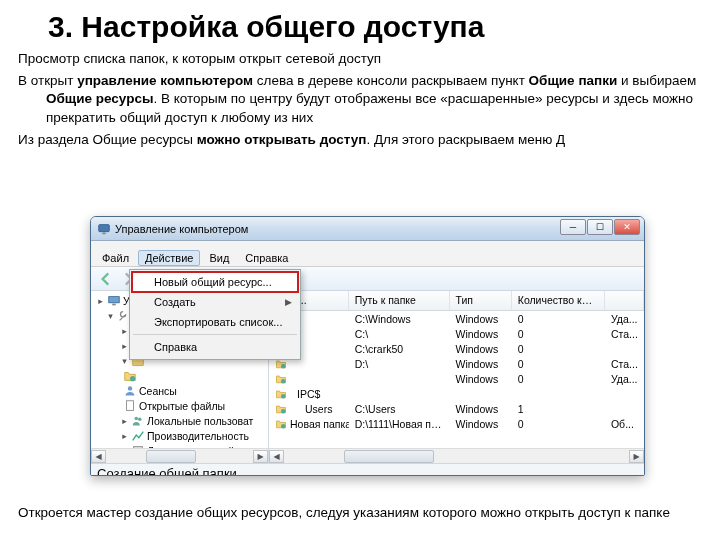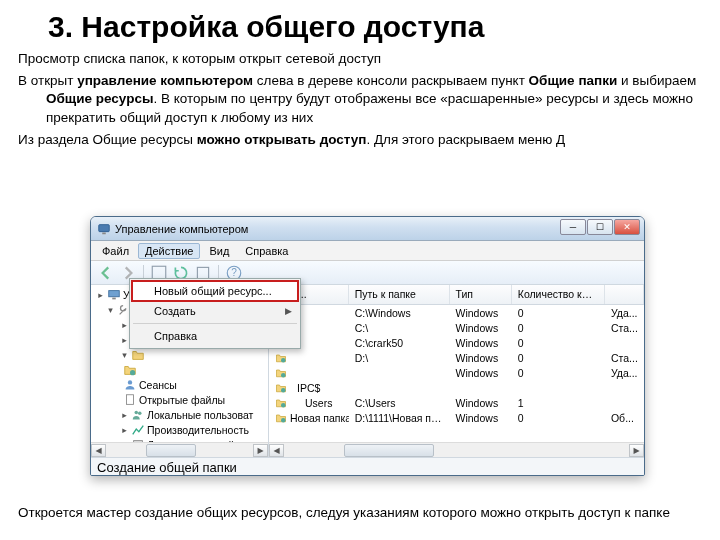--- a/index.html
+++ b/index.html
@@ -69,11 +69,11 @@
   }
   .wcbtn.close { background: linear-gradient(#f6a7a0,#d85040); color:#fff; }
   .menubar {
-    height: 20px;
+    height: 26px;
     background: #f3f3f3;
     border-bottom: 1px solid #d0d0d0;
     display: flex;
-    align-items: center;
+    align-items: flex-end;
     padding: 0 4px;
     gap: 2px;
   }

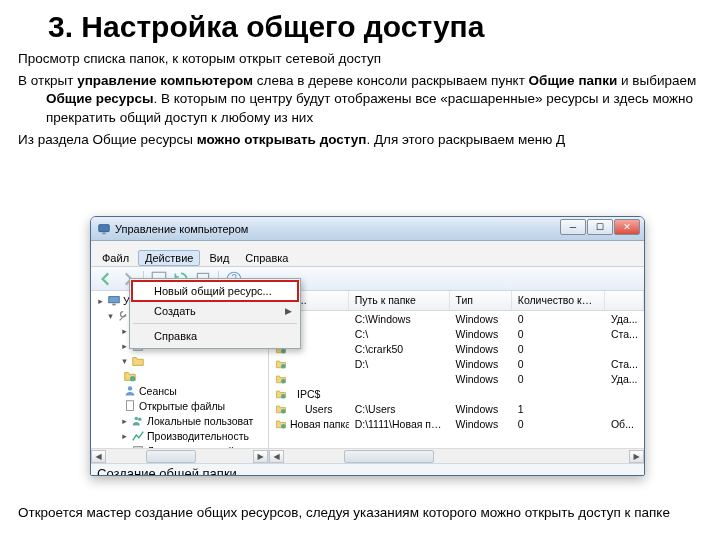--- a/index.html
+++ b/index.html
@@ -140,7 +140,7 @@
   .ddmenu {
     position:absolute;
     left: 38px;
-    top: 61px;
+    top: 52px;
     width: 172px;
     background: #f2f2f2;
     border: 1px solid #9aa;

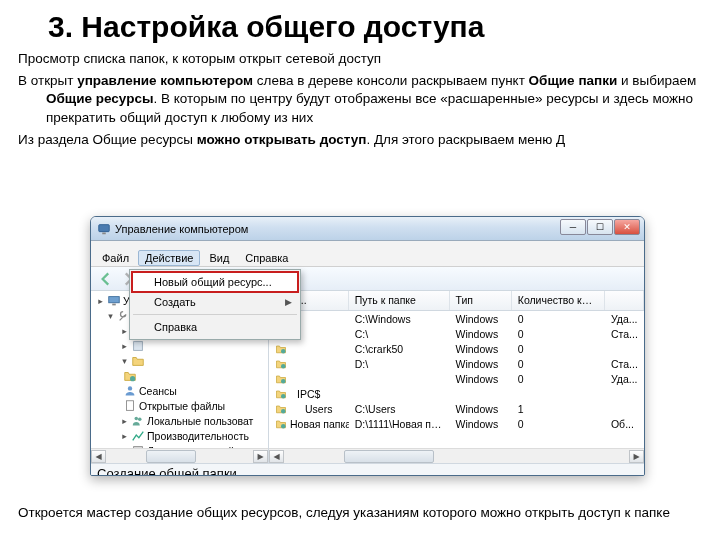--- a/index.html
+++ b/index.html
@@ -216,6 +216,7 @@
         <span>Создать</span>
         <span class="sub">▶</span>
       </div>
+    <div class="mrow">Экспортировать список...</div>
     <div class="msep"></div>
     <div class="mrow">Справка</div>
   </div>

